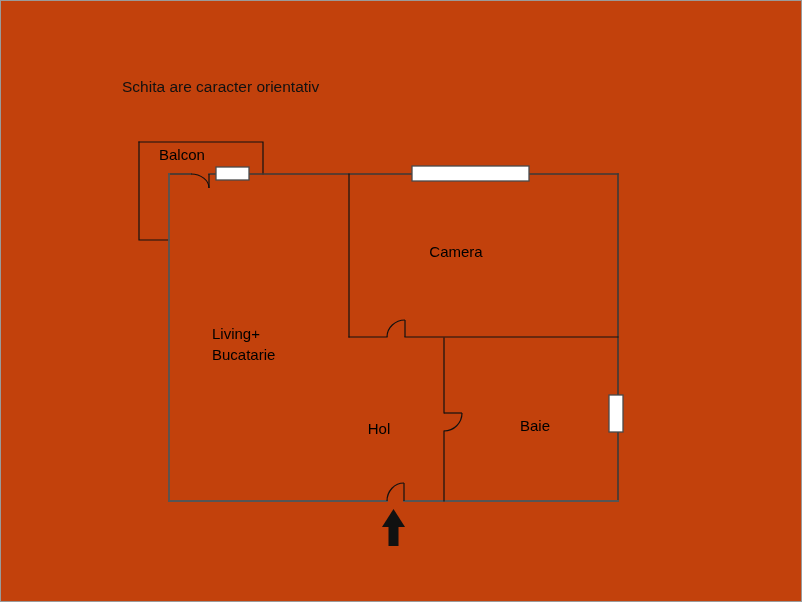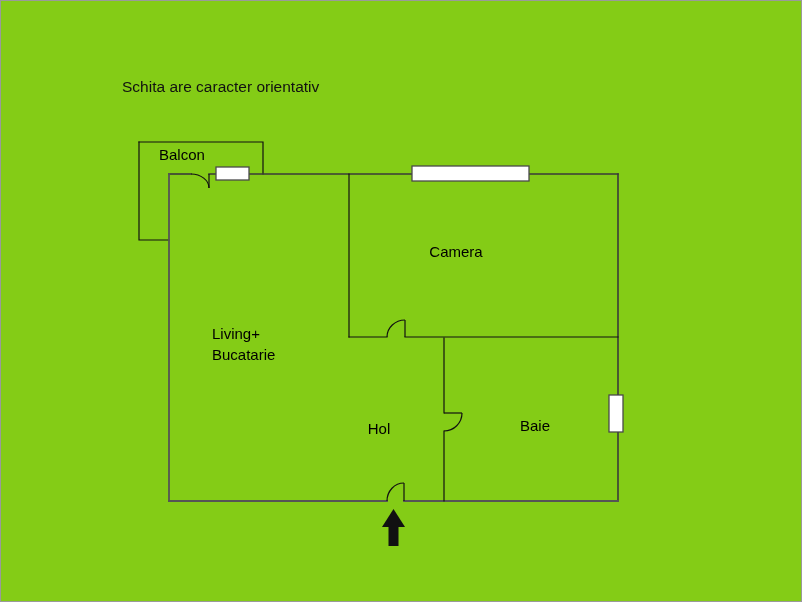--- a/index.html
+++ b/index.html
@@ -17,7 +17,7 @@
     position: relative;
     width: 802px;
     height: 602px;
-    background: #84cc16;
+    background: #c2410c;
     box-sizing: border-box;
     border: 1px solid #9a9a9a;
   }

